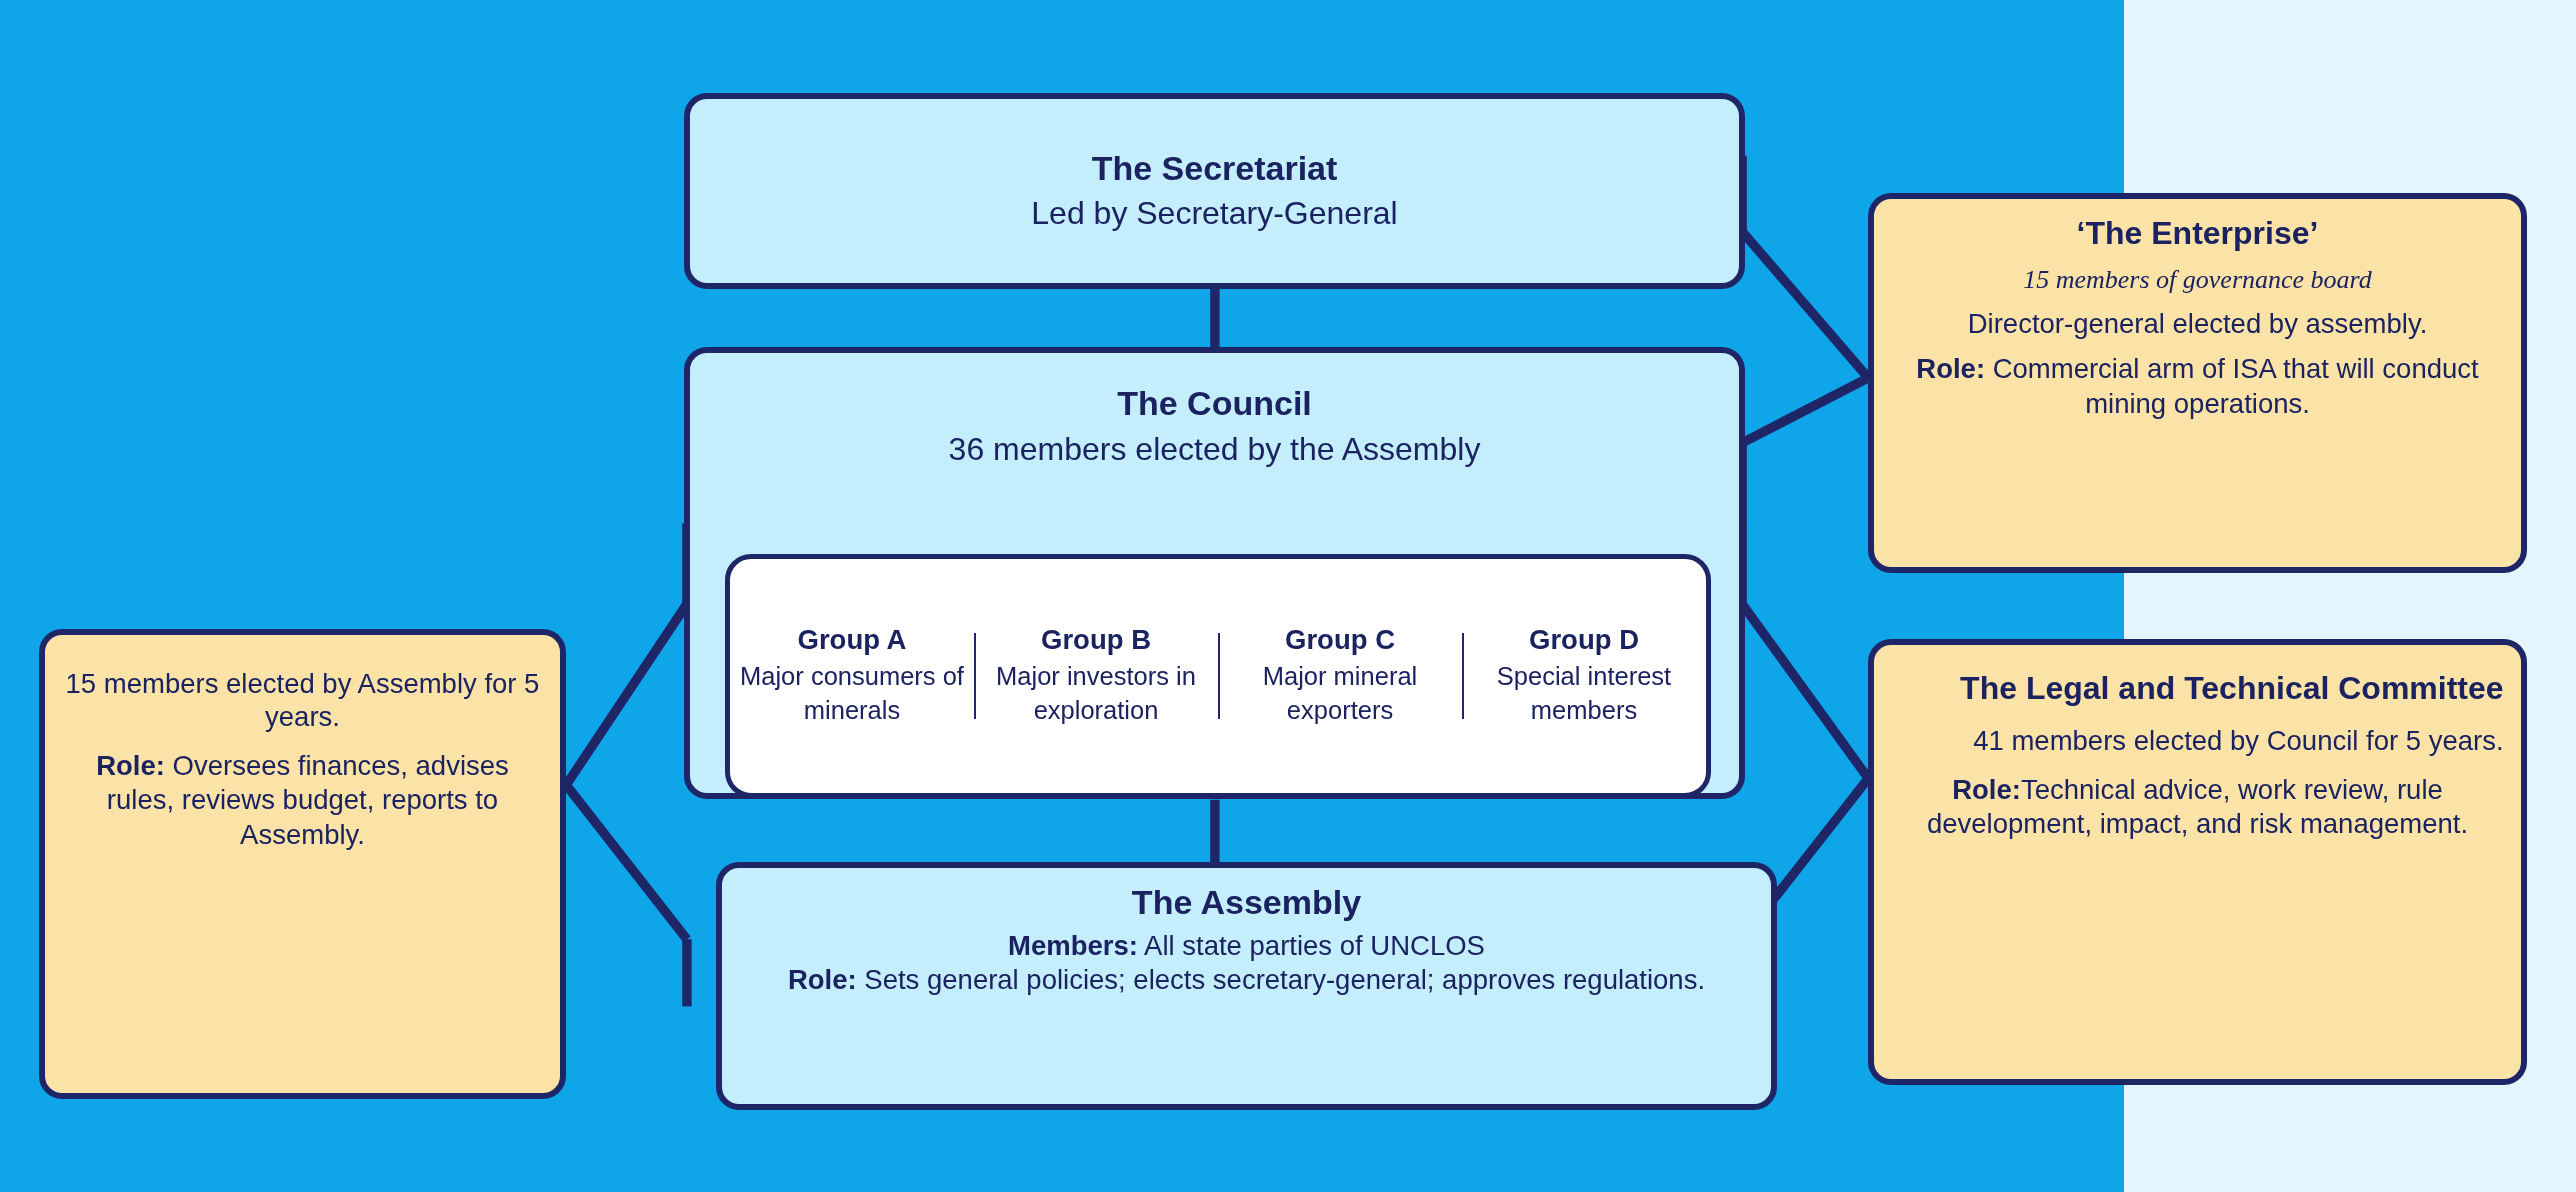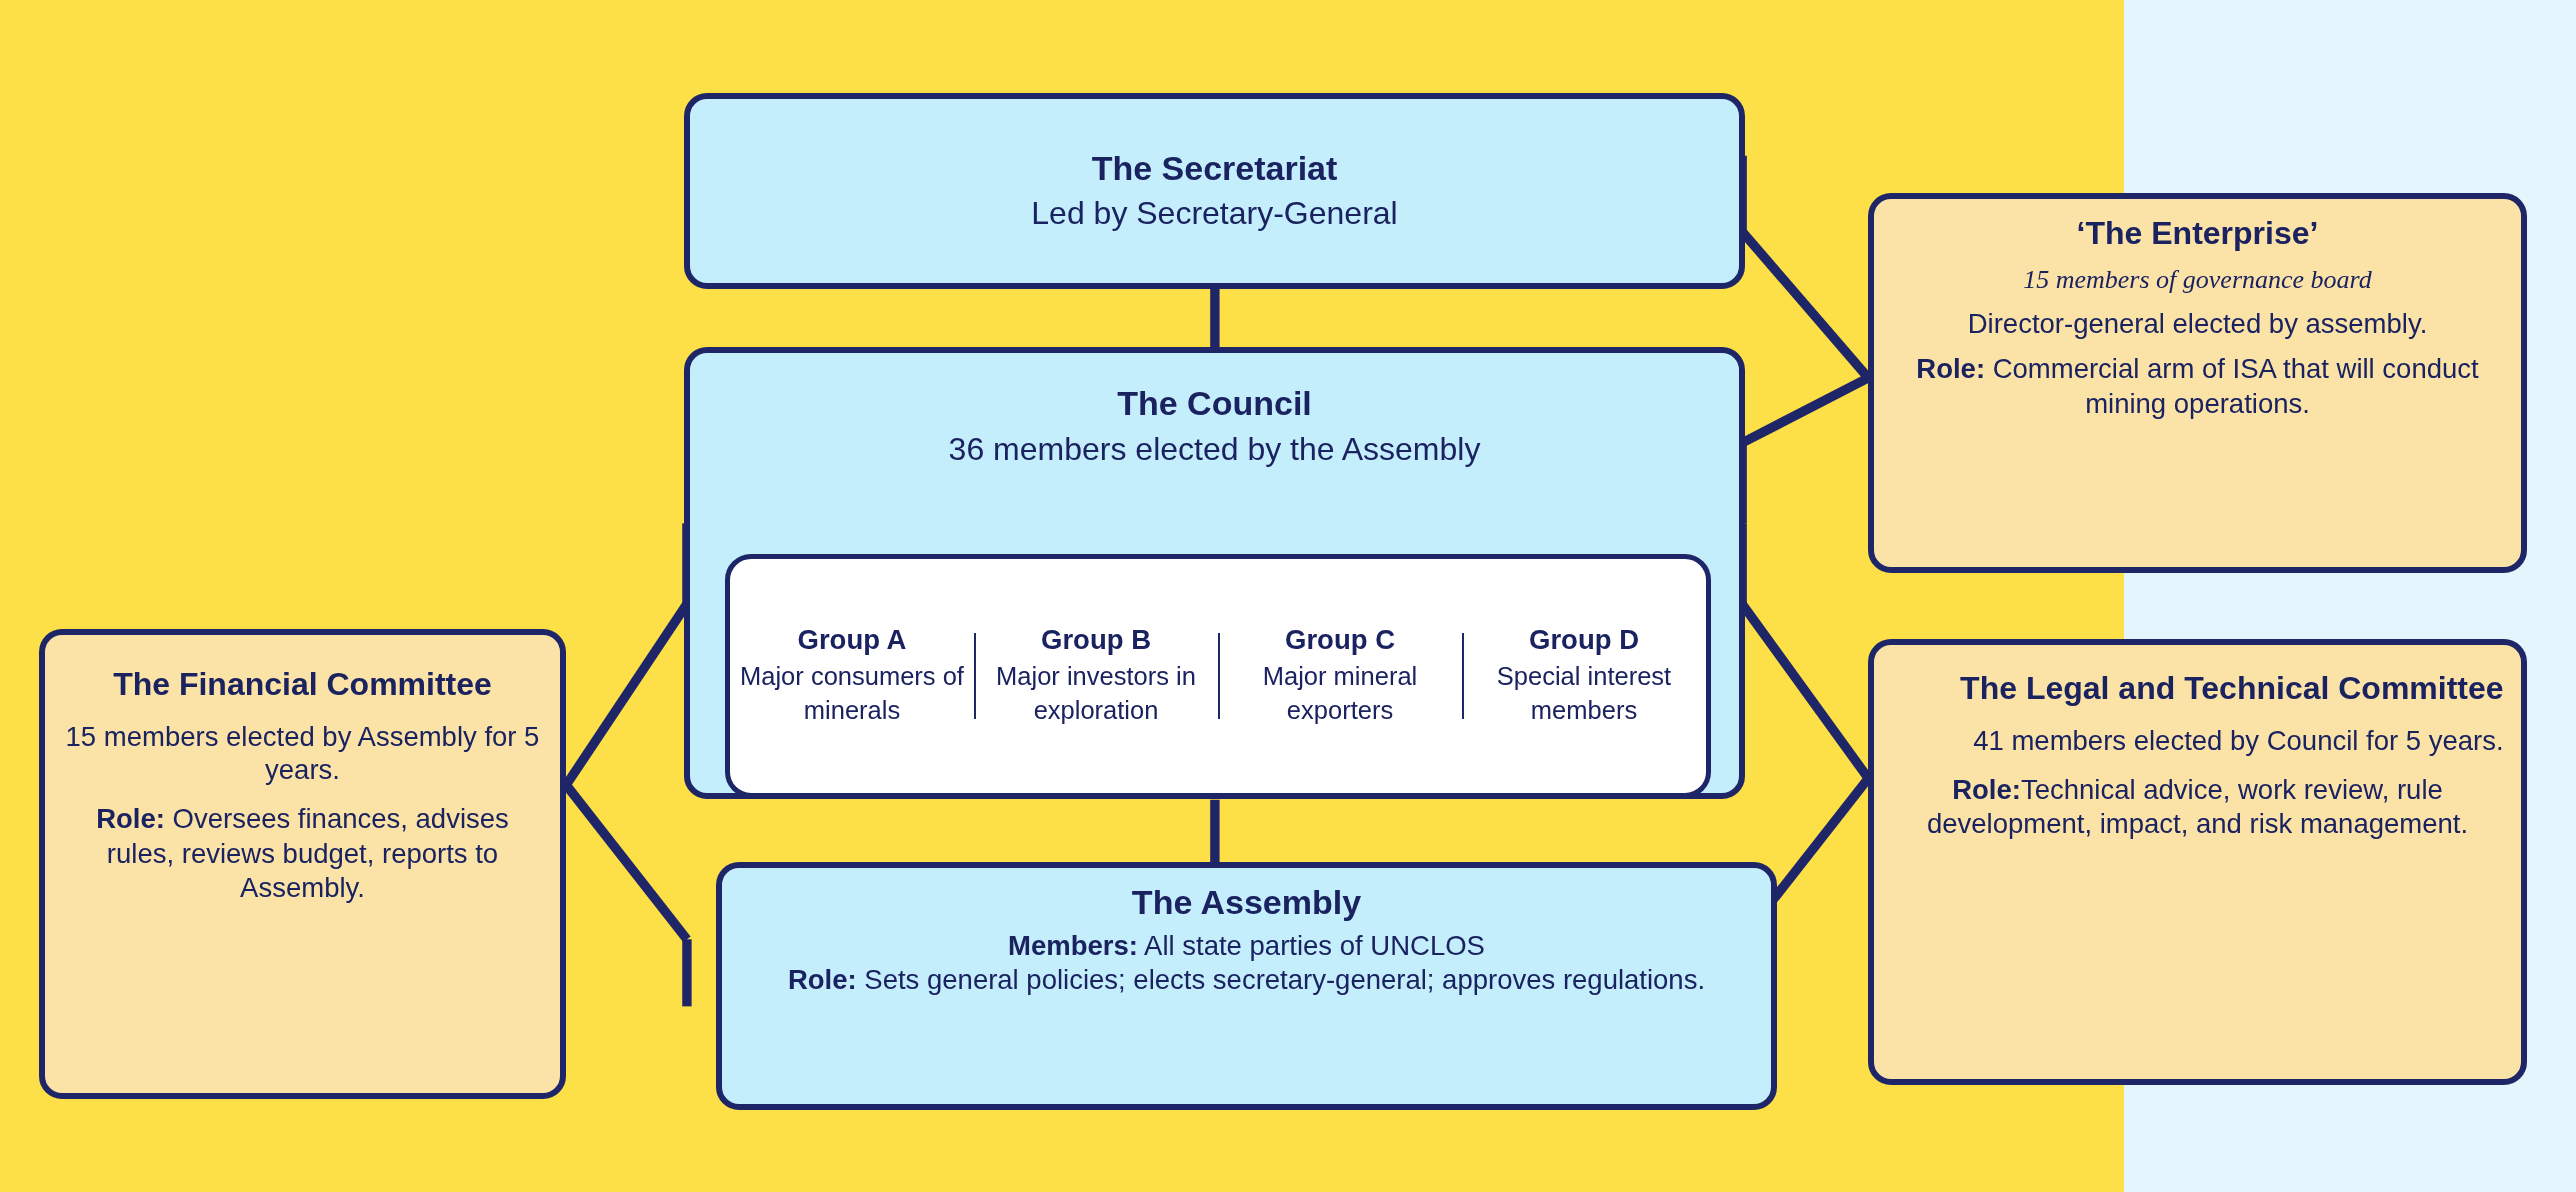--- a/index.html
+++ b/index.html
@@ -17,7 +17,7 @@
     position: relative;
     width: 2124px;
     height: 1193px;
-    background: #fde047;
+    background: #0ea5e9;
   }
   #connectors {
     position: absolute;

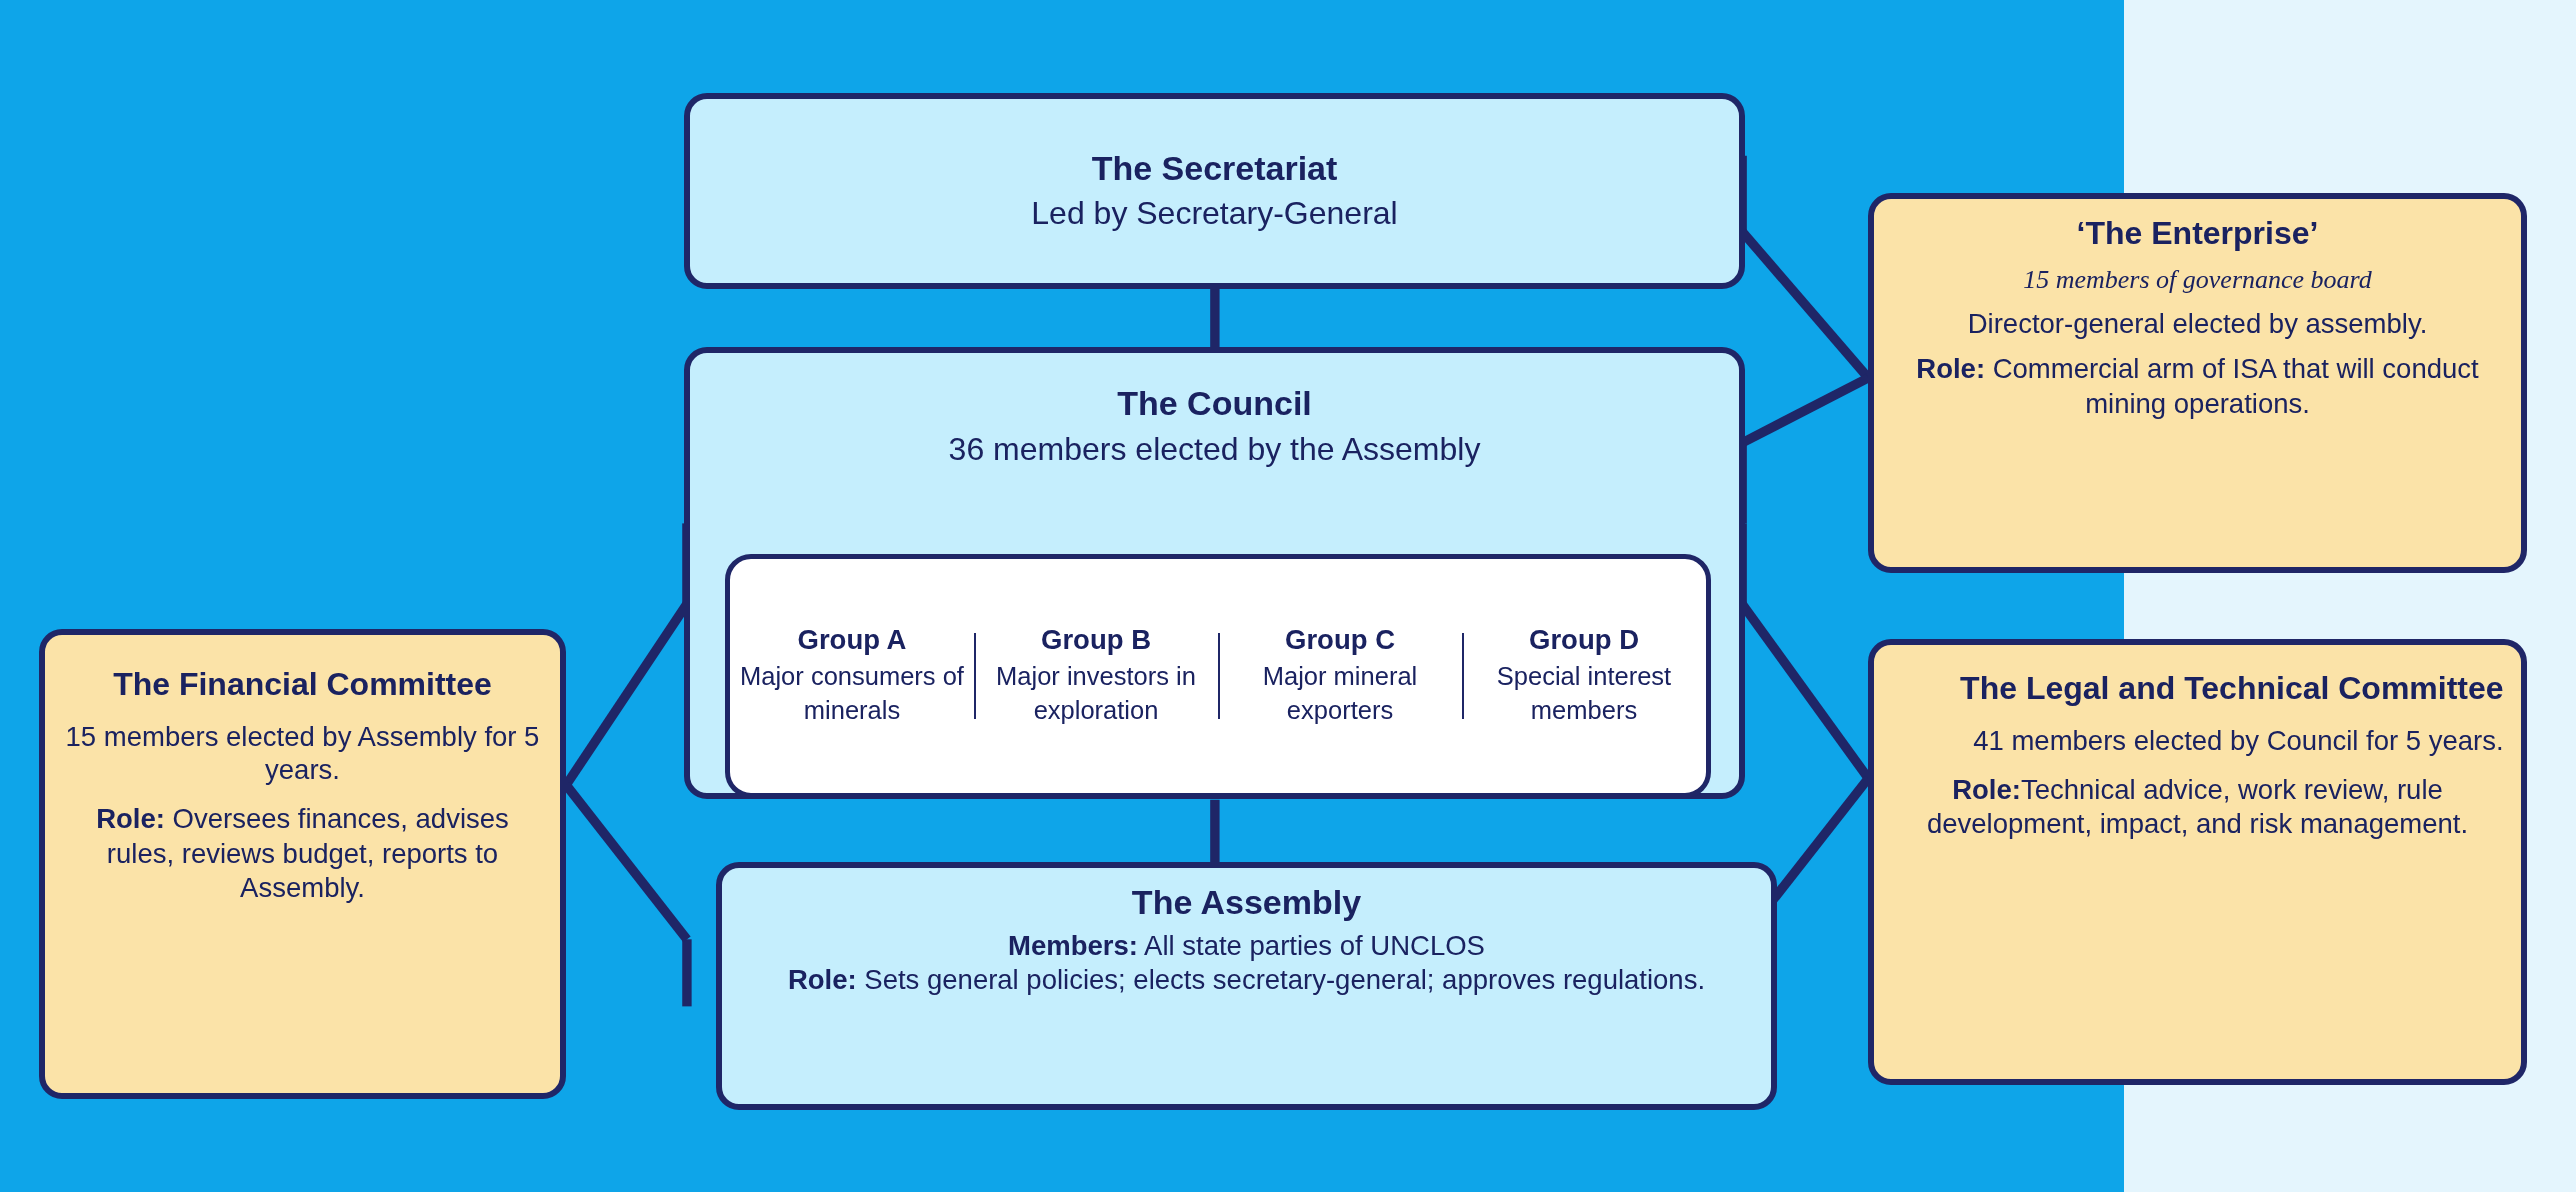--- a/index.html
+++ b/index.html
@@ -226,7 +226,6 @@
   </div>
 
   <div class="node yellow" id="financial">
-    <div class="n-title">The Financial Committee</div>
     <div class="n-sub">15 members elected by Assembly for 5 years.</div>
     <div class="n-para">
       <span class="lbl">Role:</span><span> Oversees finances, advises rules, reviews budget, reports to Assembly.</span>

